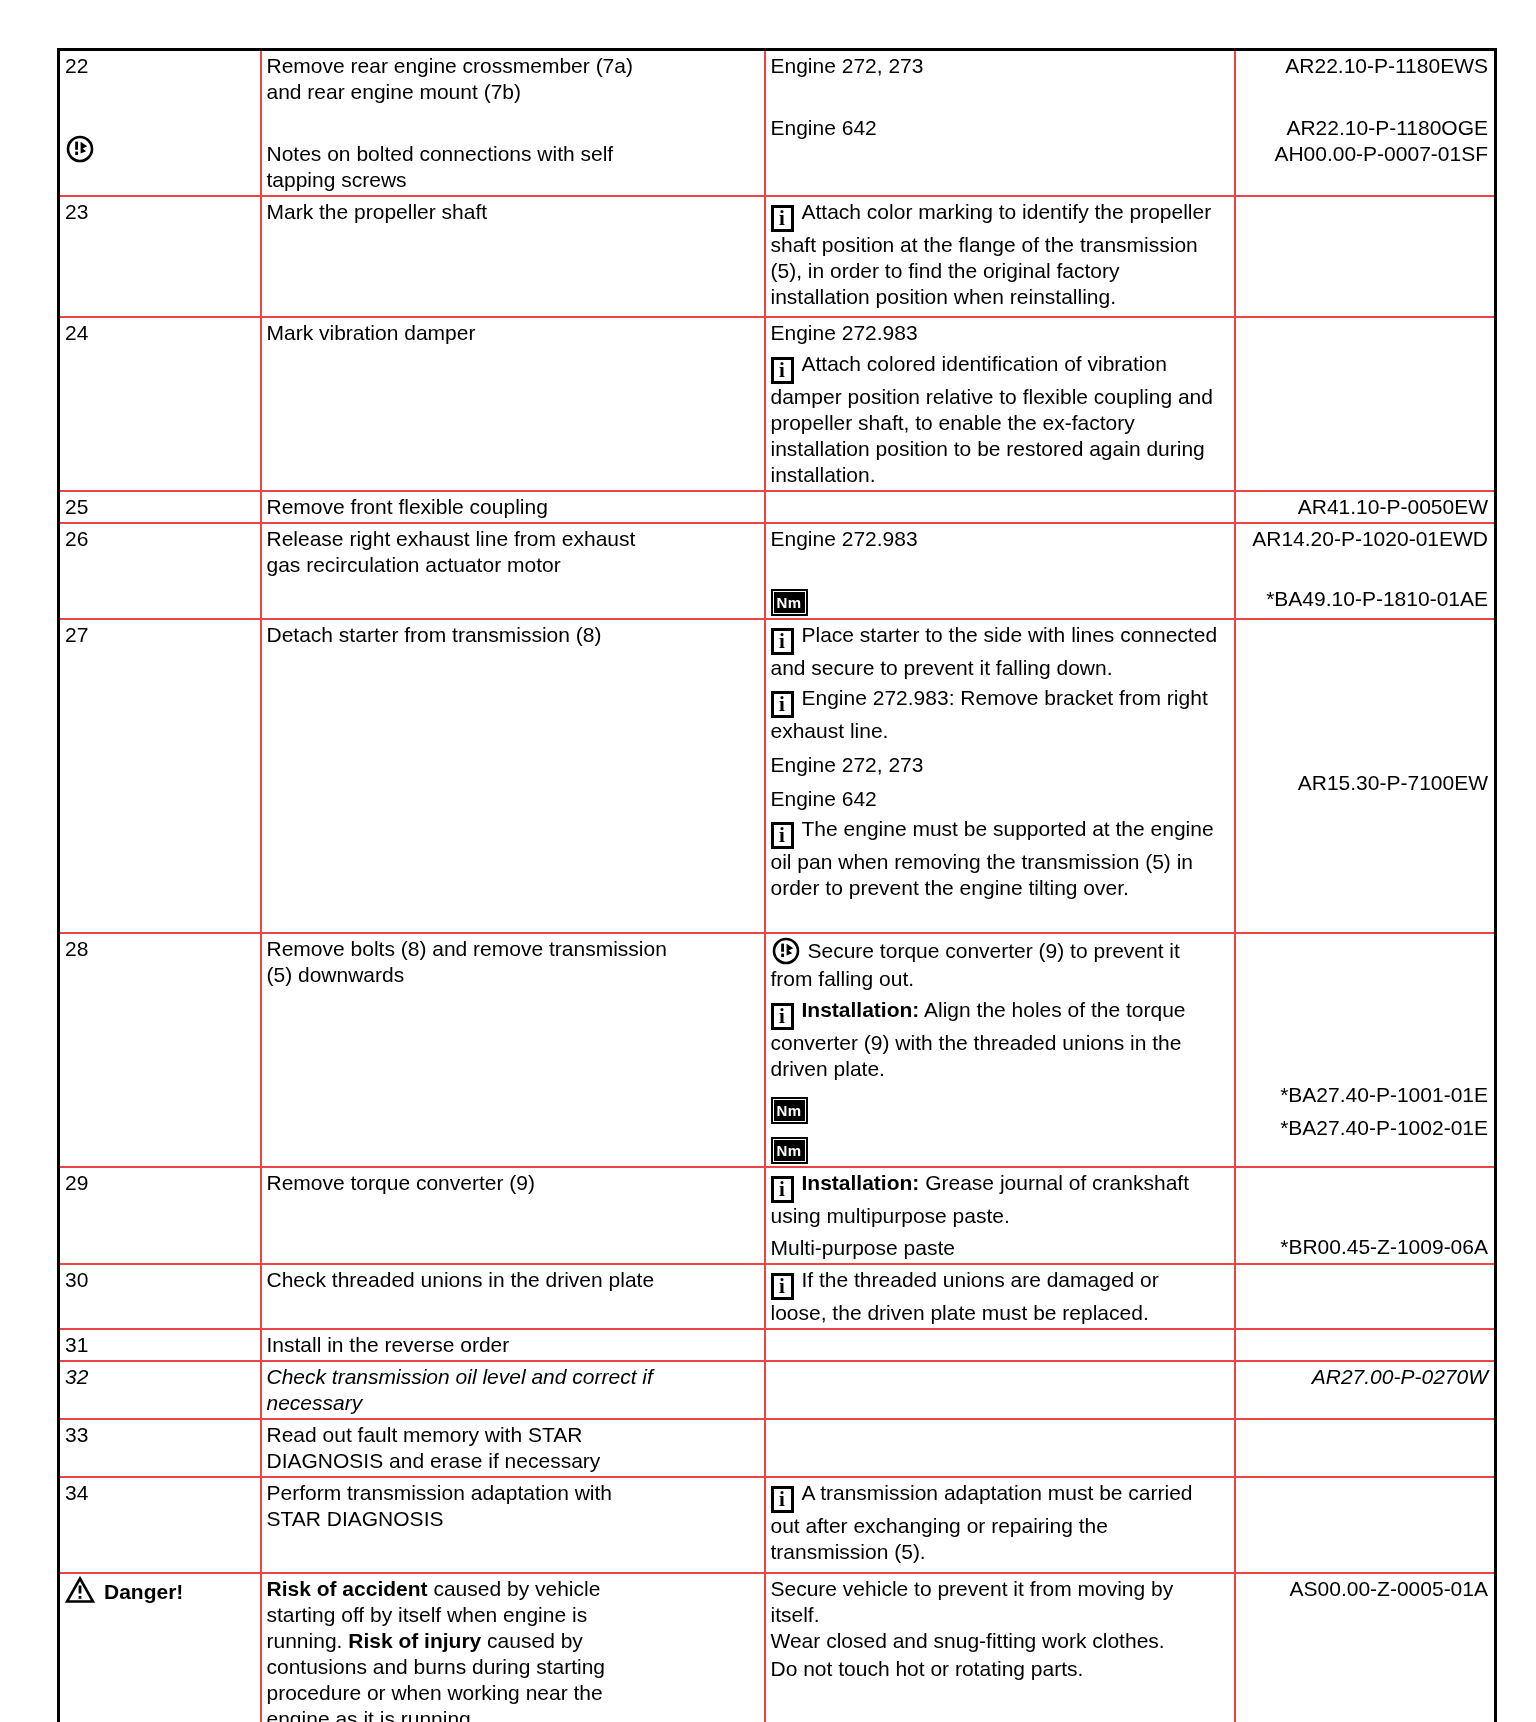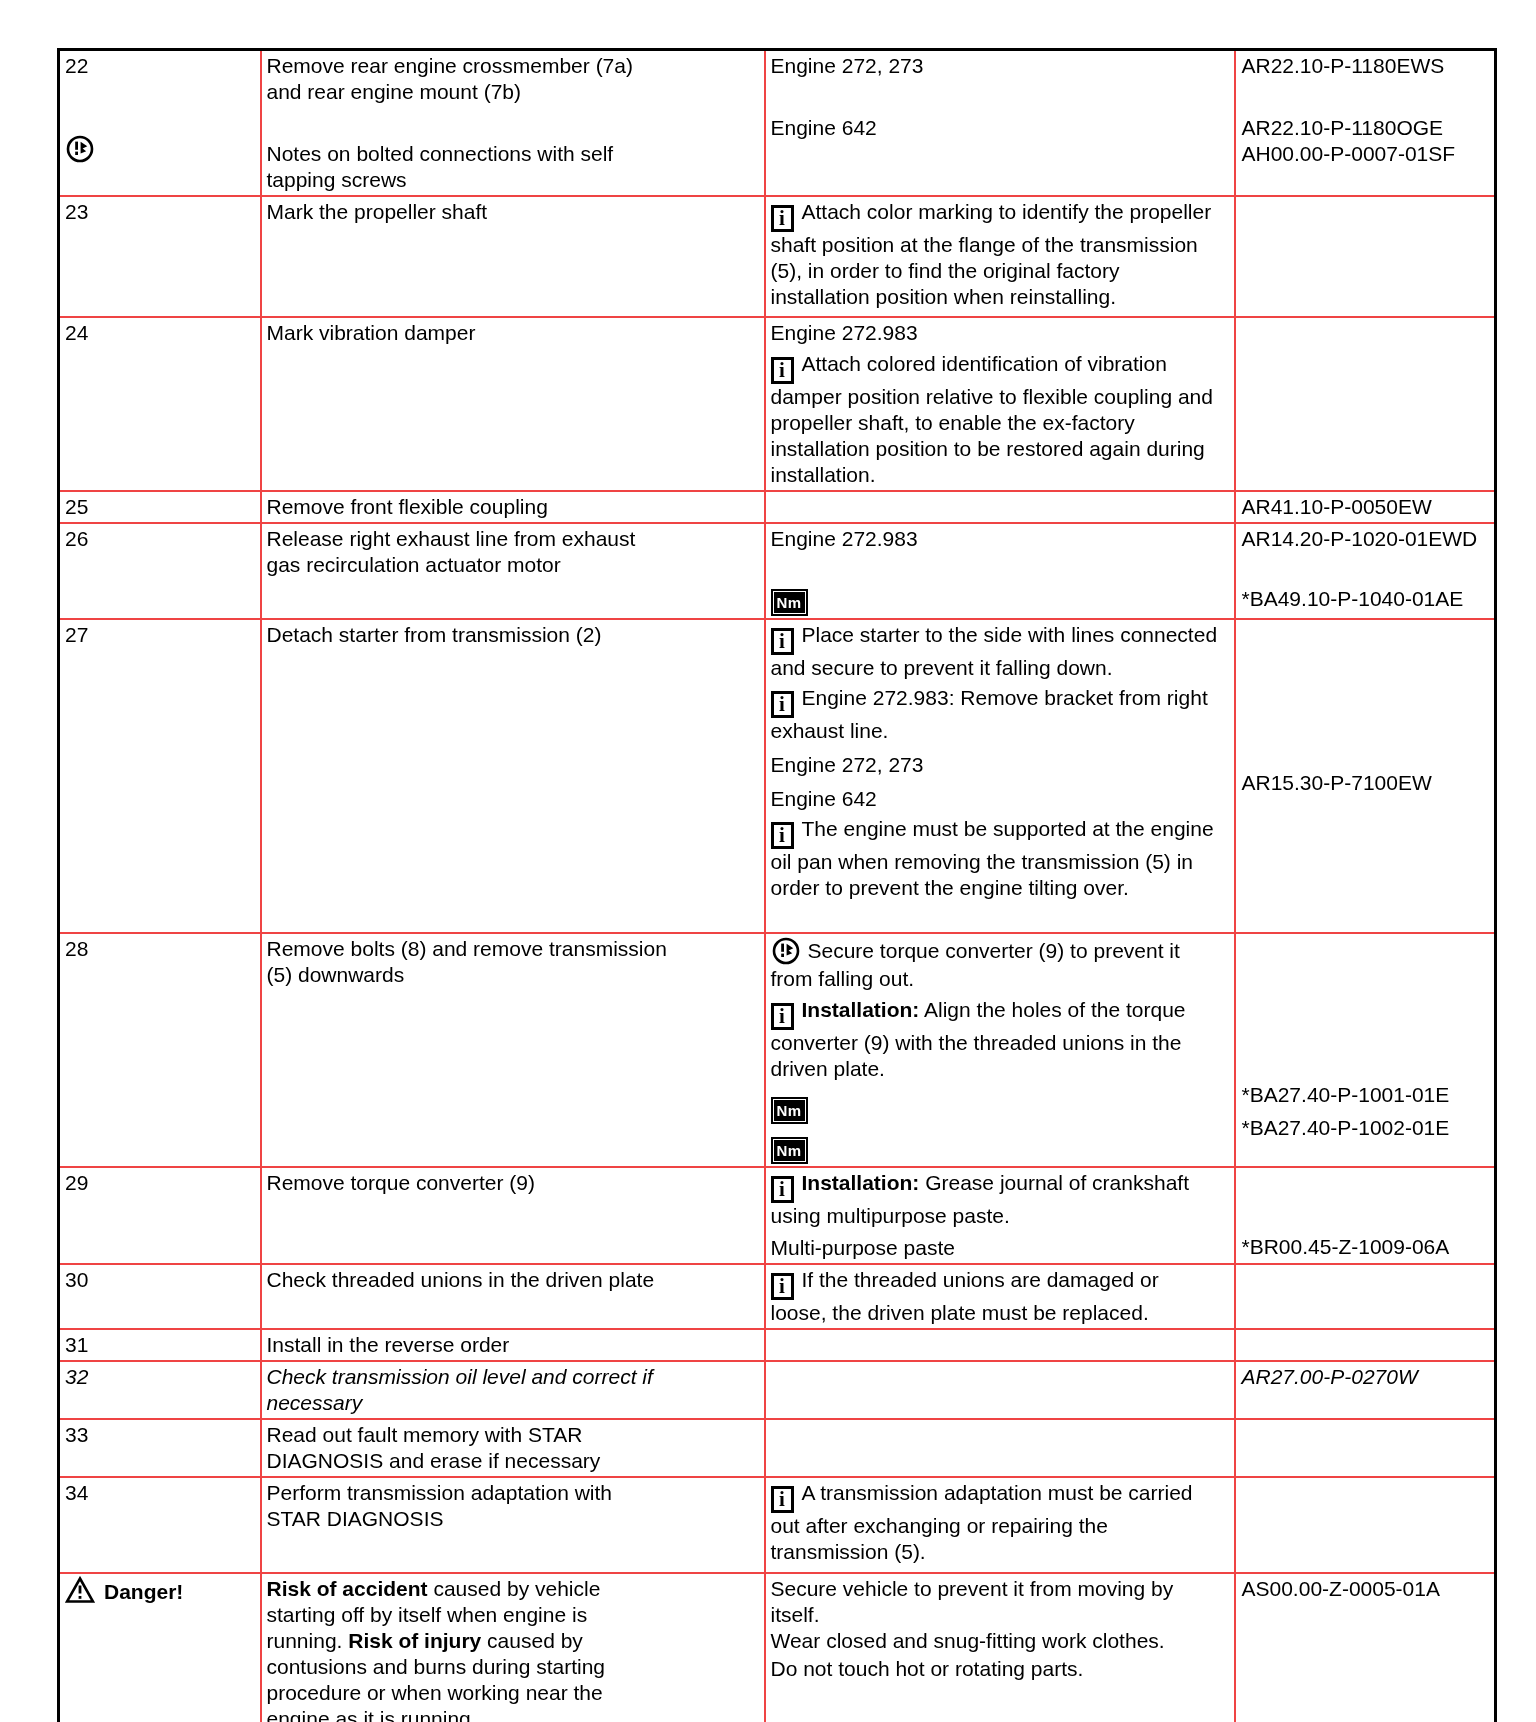--- a/index.html
+++ b/index.html
@@ -26,7 +26,7 @@
   }
   td.c2{padding-right:95px;}
   td.c3{padding-right:16px;}
-  td.c4{padding-left:6px;}
+  td.c4{padding-left:6px;text-align:right;}
   .blk{margin:0;}
   b{font-weight:bold;}
 

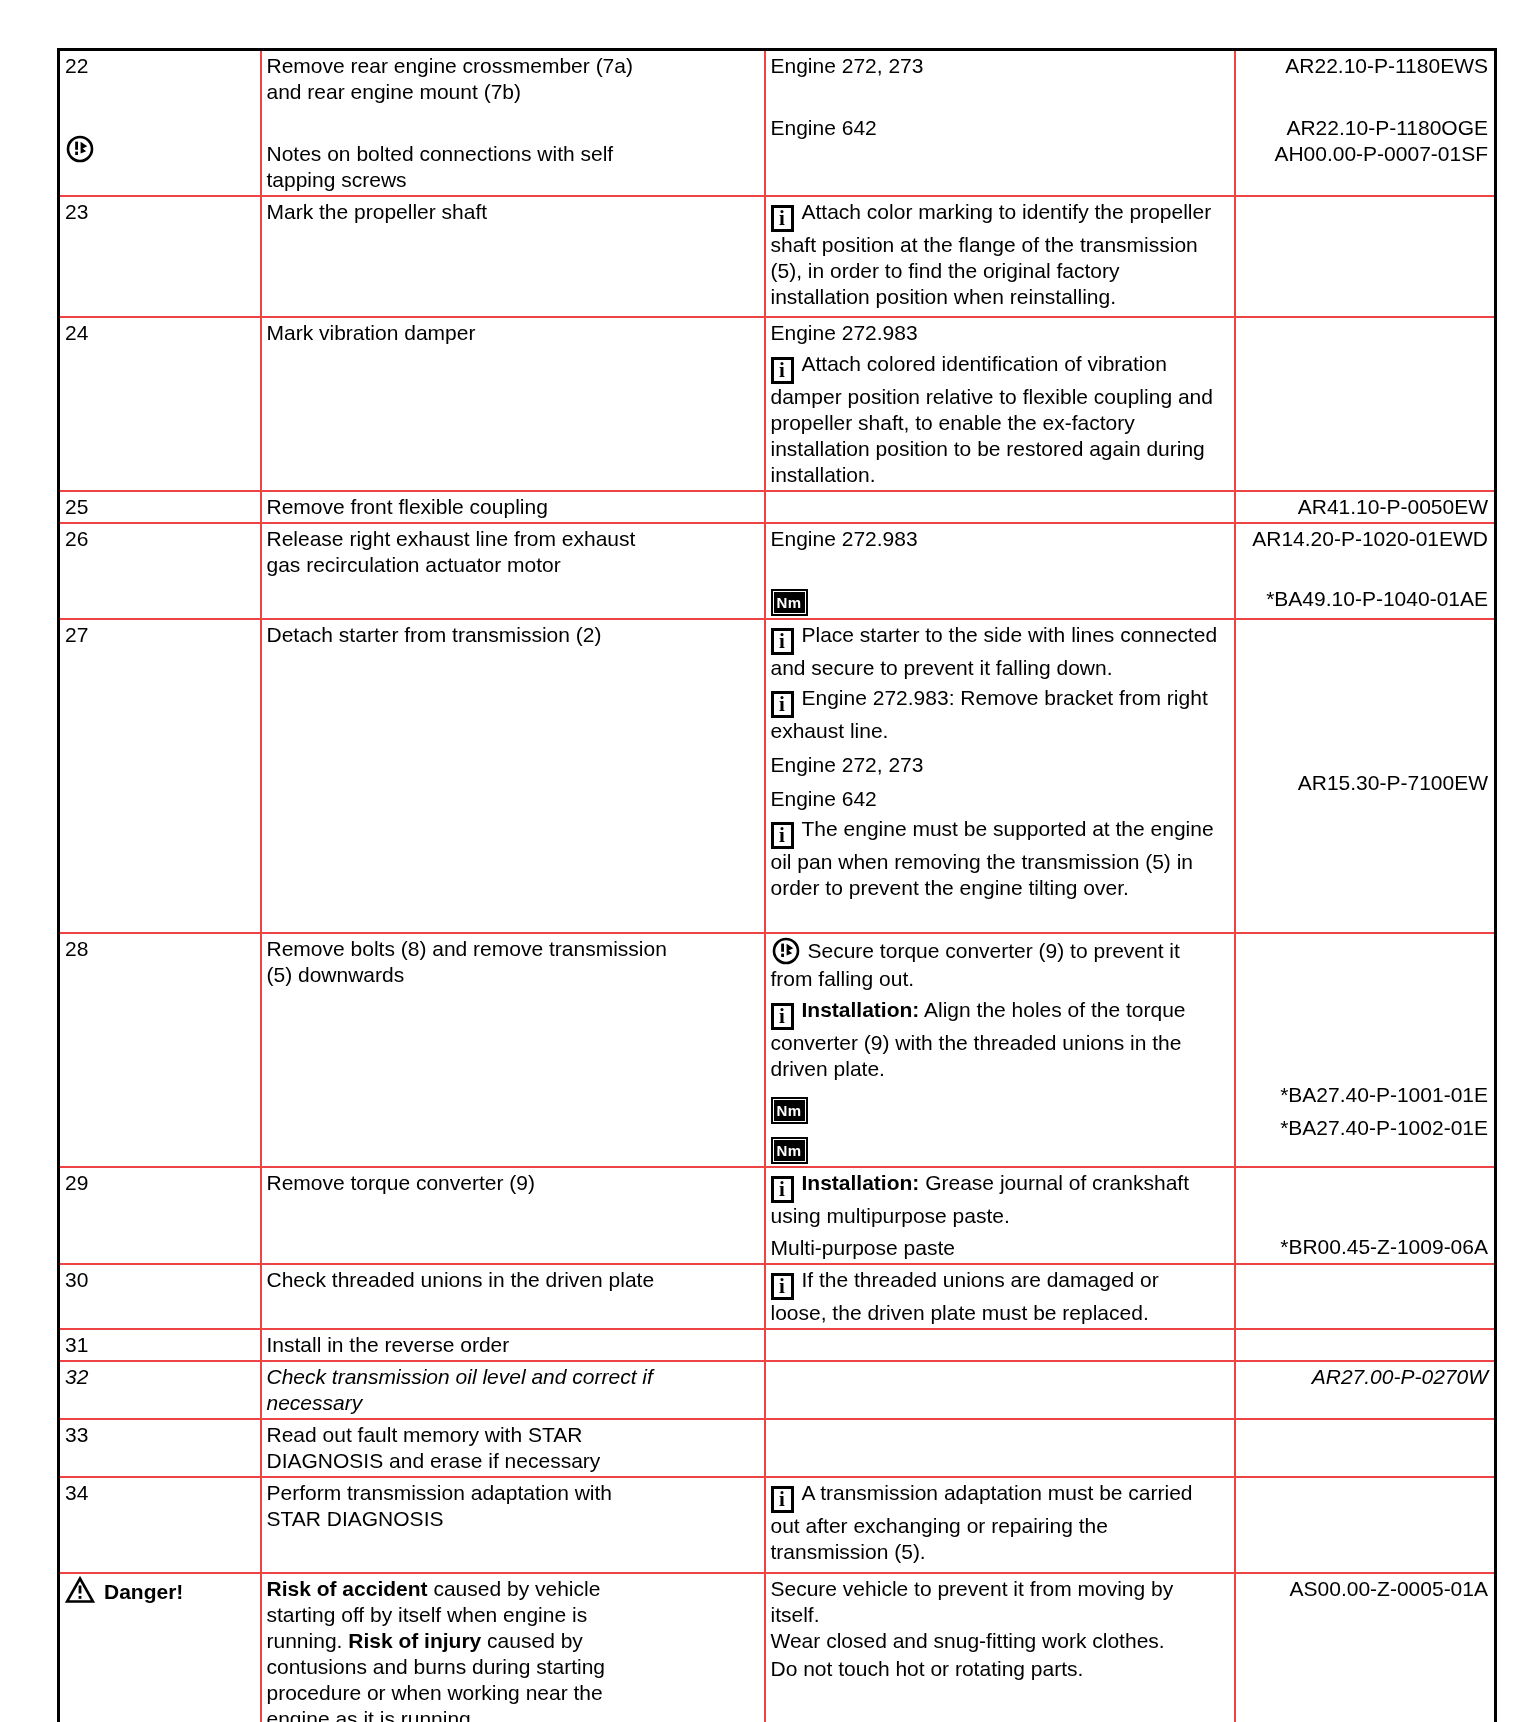--- a/index.html
+++ b/index.html
@@ -143,7 +143,7 @@
           </td>
           <td class="c4">
             <div class="blk"><span>AR14.20-P-1020-01EWD</span></div>
-            <div class="blk" style="margin-top: 34px;"><span>*BA49.10-P-1040-01AE</span></div>
+            <div class="blk" style="margin-top: 34px;"><span>*BA49.10-P-1810-01AE</span></div>
           </td>
         </tr>
         <tr style="height: 314px;">

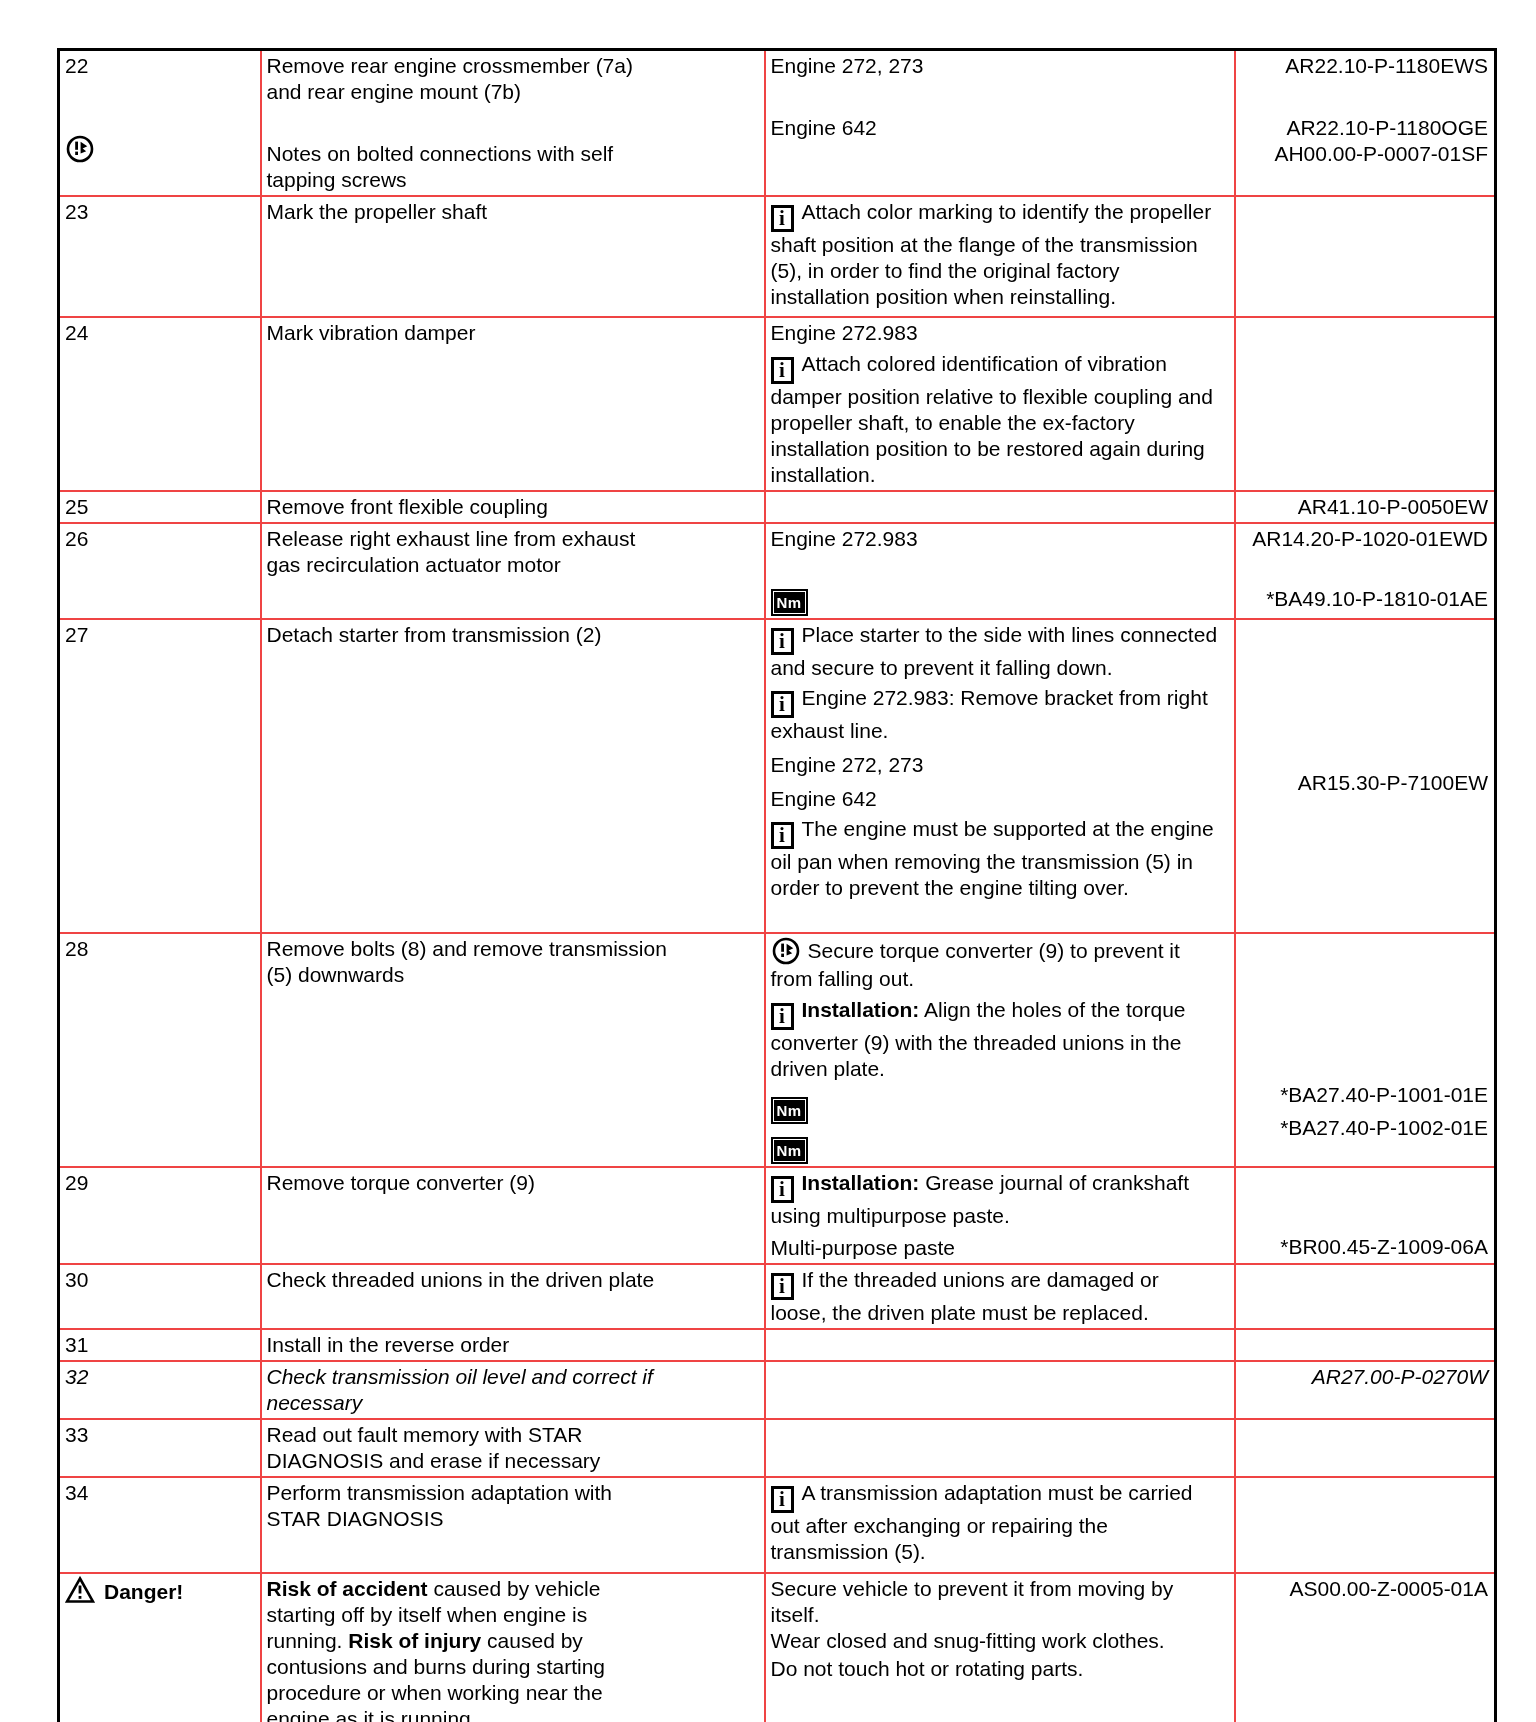--- a/index.html
+++ b/index.html
@@ -151,7 +151,7 @@
             <div class="blk"><span>27</span></div>
           </td>
           <td class="c2">
-            <div class="blk"><span>Detach starter from transmission (2)</span></div>
+            <div class="blk"><span>Detach starter from transmission (8)</span></div>
           </td>
           <td class="c3">
             <div class="blk"><span class="ic info-icon">i</span><span>Place starter to the side with lines connected and secure to prevent it falling down.</span></div>

